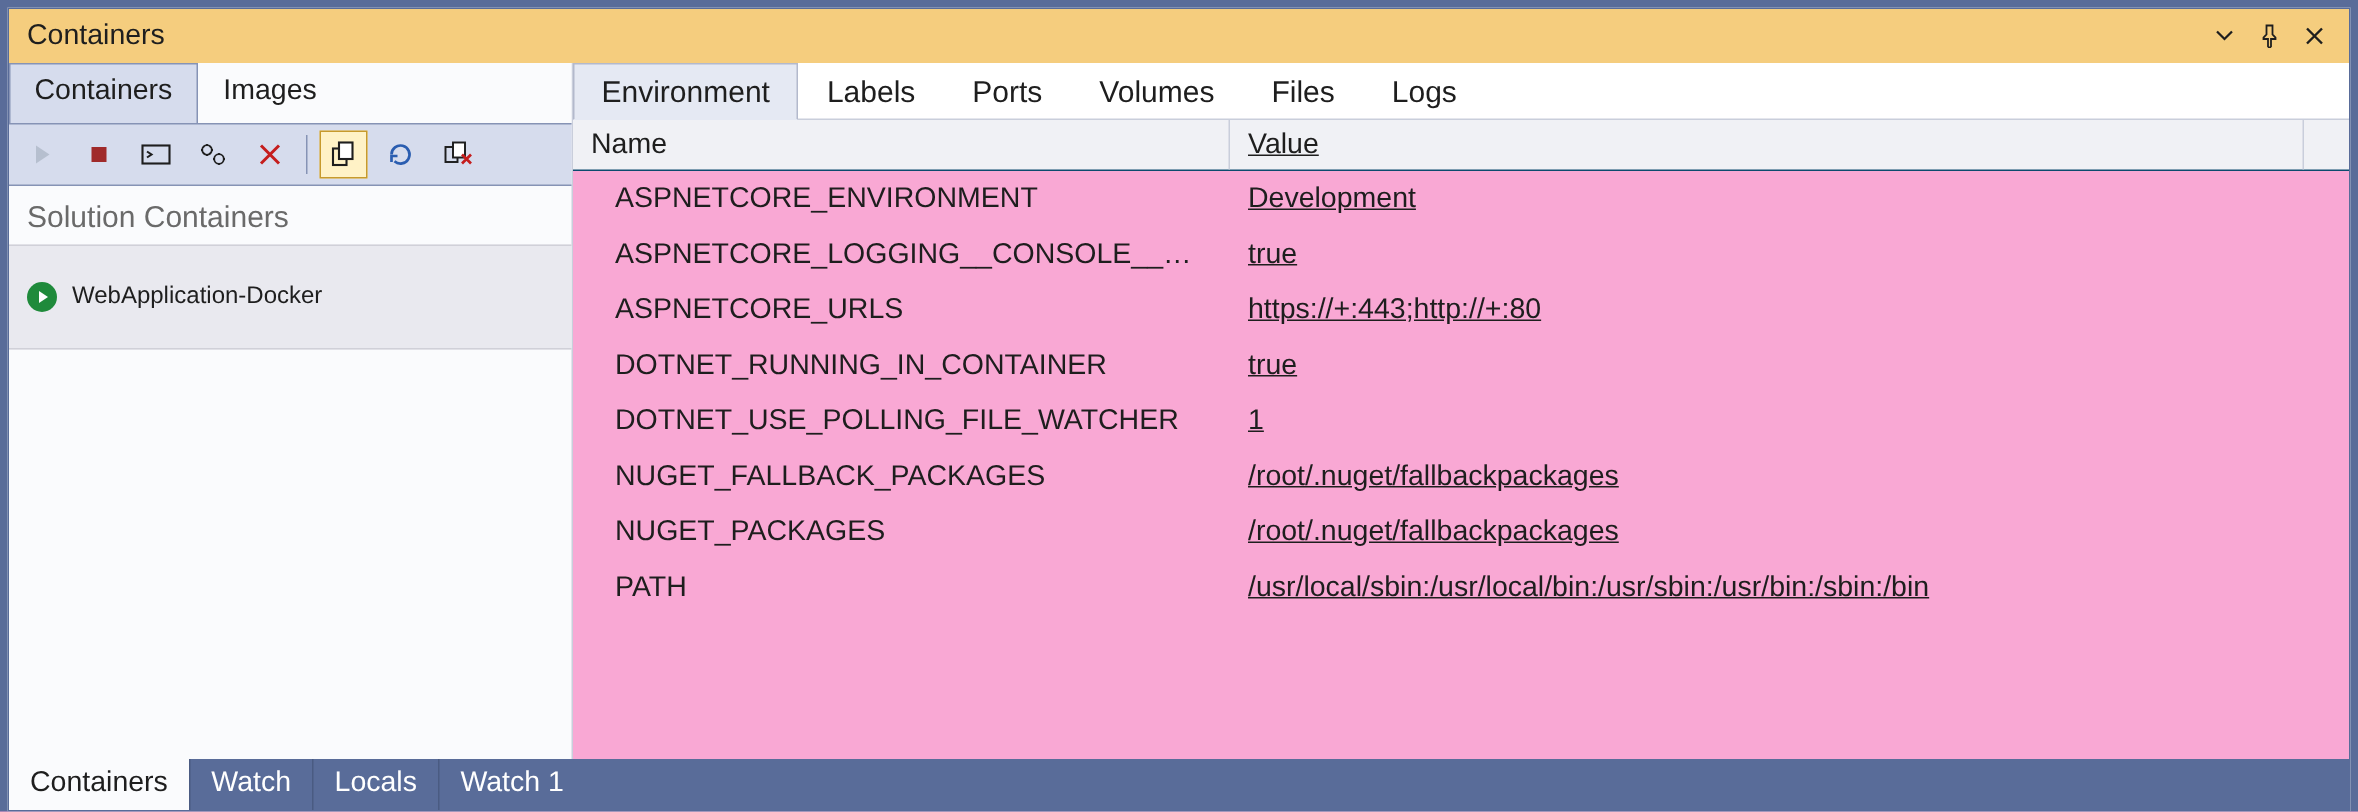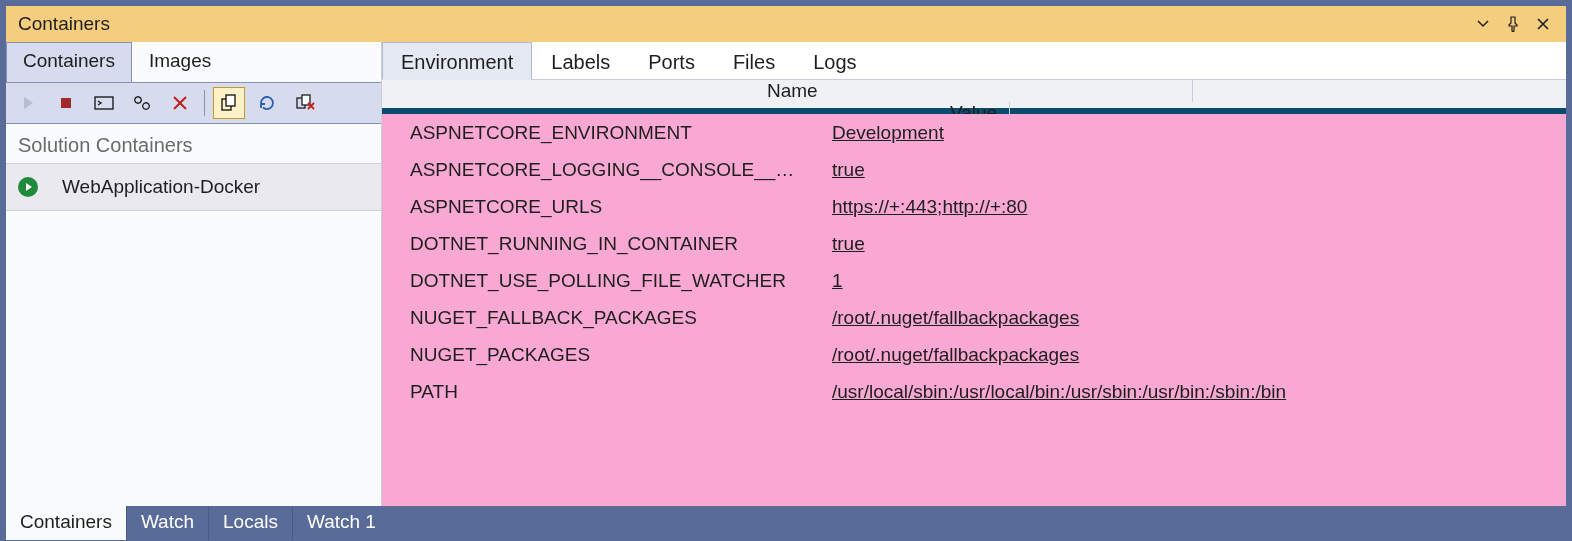--- a/index.html
+++ b/index.html
@@ -309,6 +309,7 @@
         <div class="rtab active">Environment</div>
         <div class="rtab">Labels</div>
         <div class="rtab">Ports</div>
+        <div class="rtab">Volumes</div>
         <div class="rtab">Files</div>
         <div class="rtab">Logs</div>
       </div>

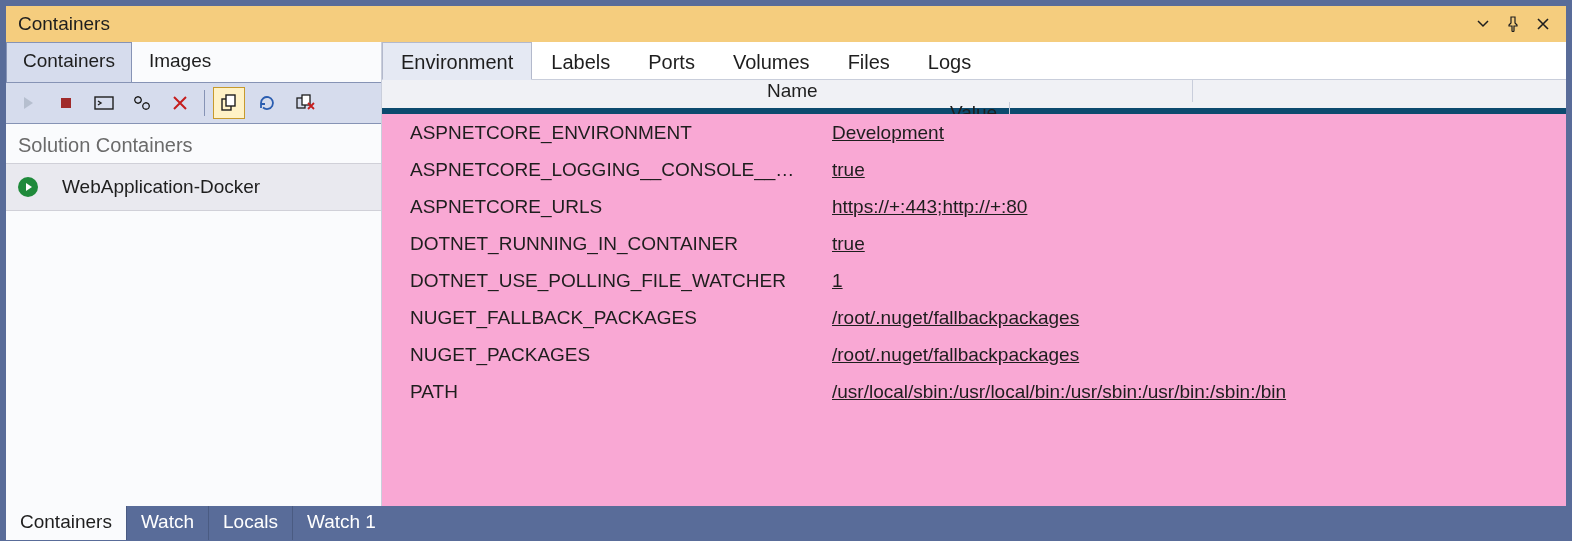--- a/index.html
+++ b/index.html
@@ -151,11 +151,10 @@
     display: flex;
     height: 34px;
     background: #f0f1f5;
-    border-bottom: 6px solid #0c4a6e;
-    align-items: center;
-    font-size: 19px;
-    color: #1e1e1e;
-    flex-direction: column;
+    border-bottom: 1px solid #0c4a6e;
+    align-items: center;
+    font-size: 19px;
+    color: #1e1e1e;
   }
   .gh {
     padding: 0 12px;

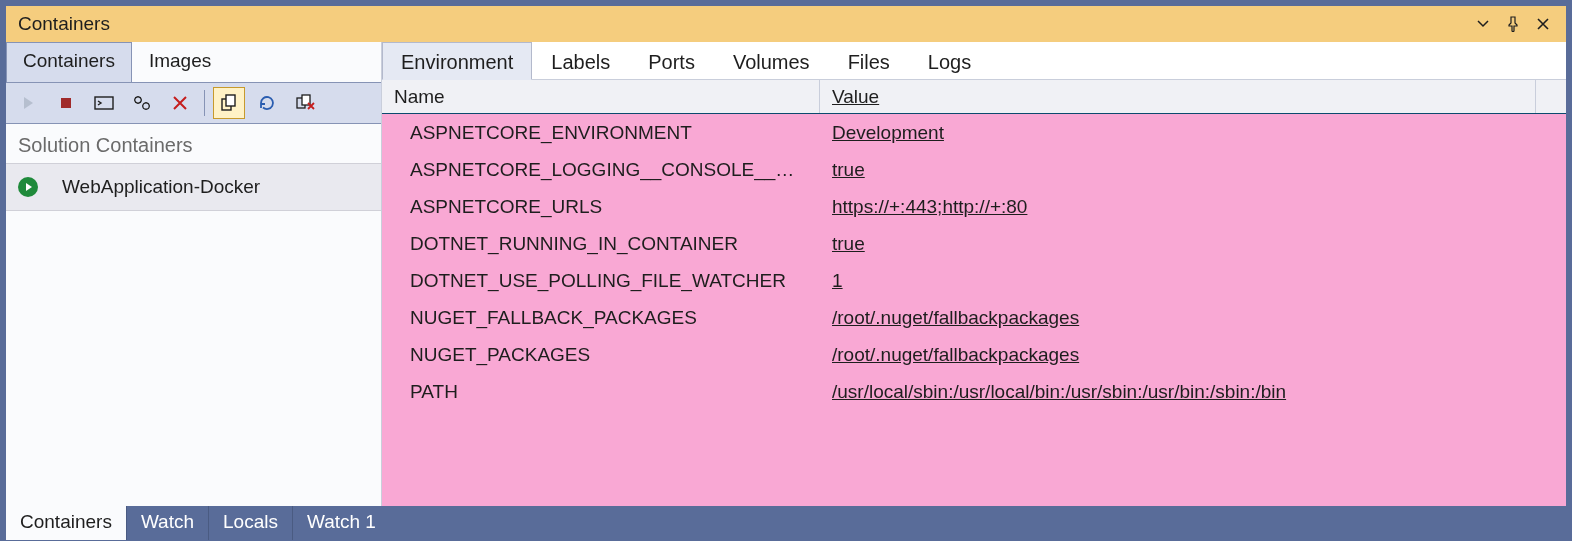--- a/index.html
+++ b/index.html
@@ -102,12 +102,12 @@
   .container-item {
     display: flex;
     align-items: center;
-    gap: 24px;
-    padding: 12px 12px;
+    gap: 10px;
+    padding: 24px 12px;
     background: #e9e9ef;
     border-top: 1px solid #d0d0d8;
     border-bottom: 1px solid #d0d0d8;
-    font-size: 19px;
+    font-size: 16px;
     color: #1e1e1e;
     cursor: pointer;
   }

